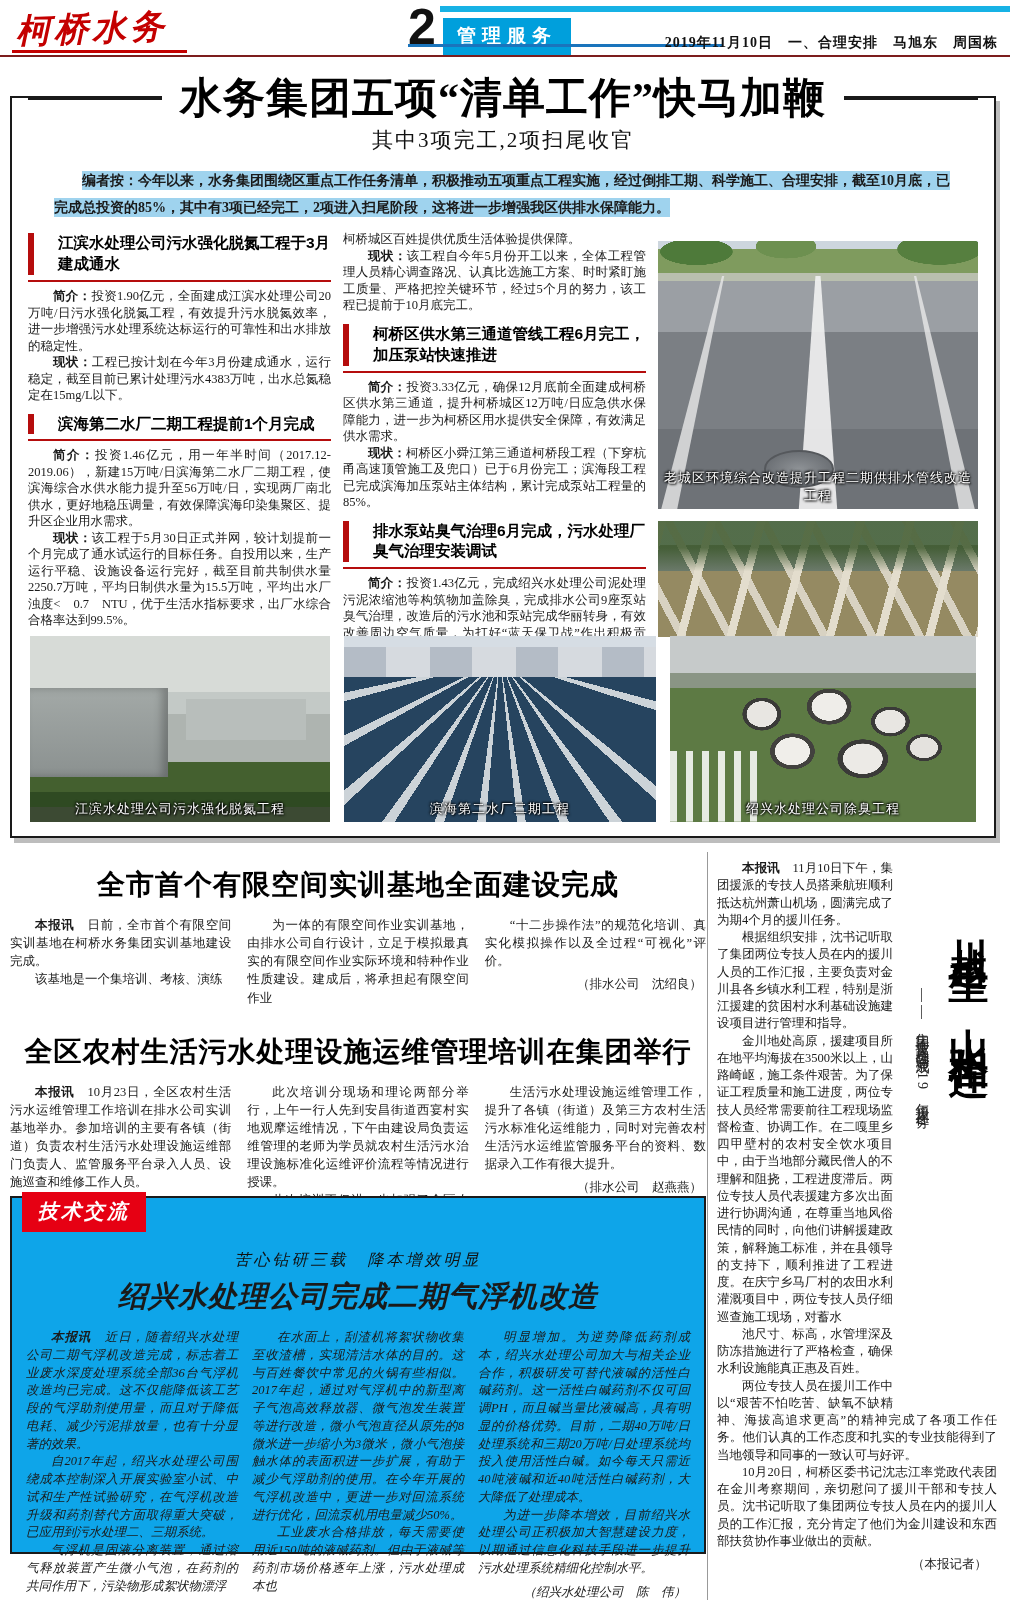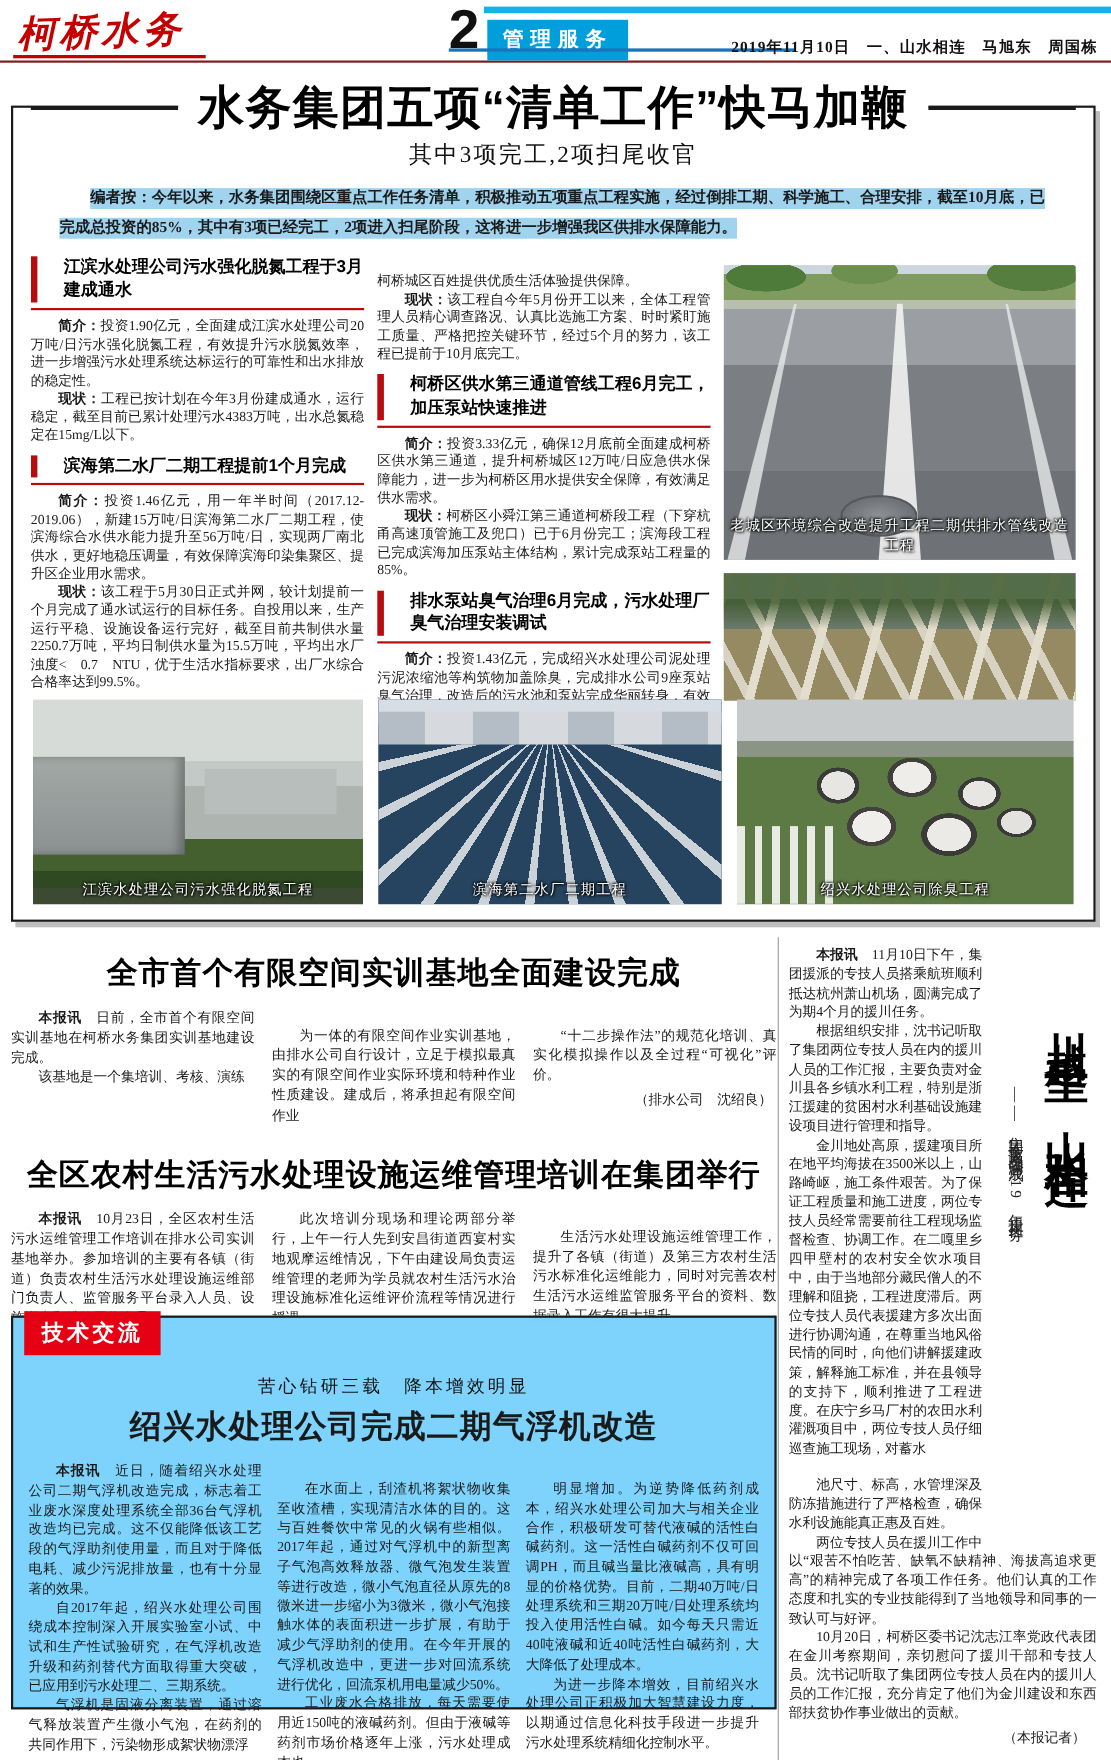--- a/index.html
+++ b/index.html
@@ -175,7 +175,7 @@
     <i class="cyan-top-bar"></i>
     <span class="badge-manage">管理服务</span>
     <i class="blue-line"></i>
-    <div class="dateline">2019年11月10日　一、山水相连　马旭东　周国栋</div>
+    <div class="dateline">2019年11月10日　一、合理安排　马旭东　周国栋</div>
   </header>
 
   <section class="leadbox">

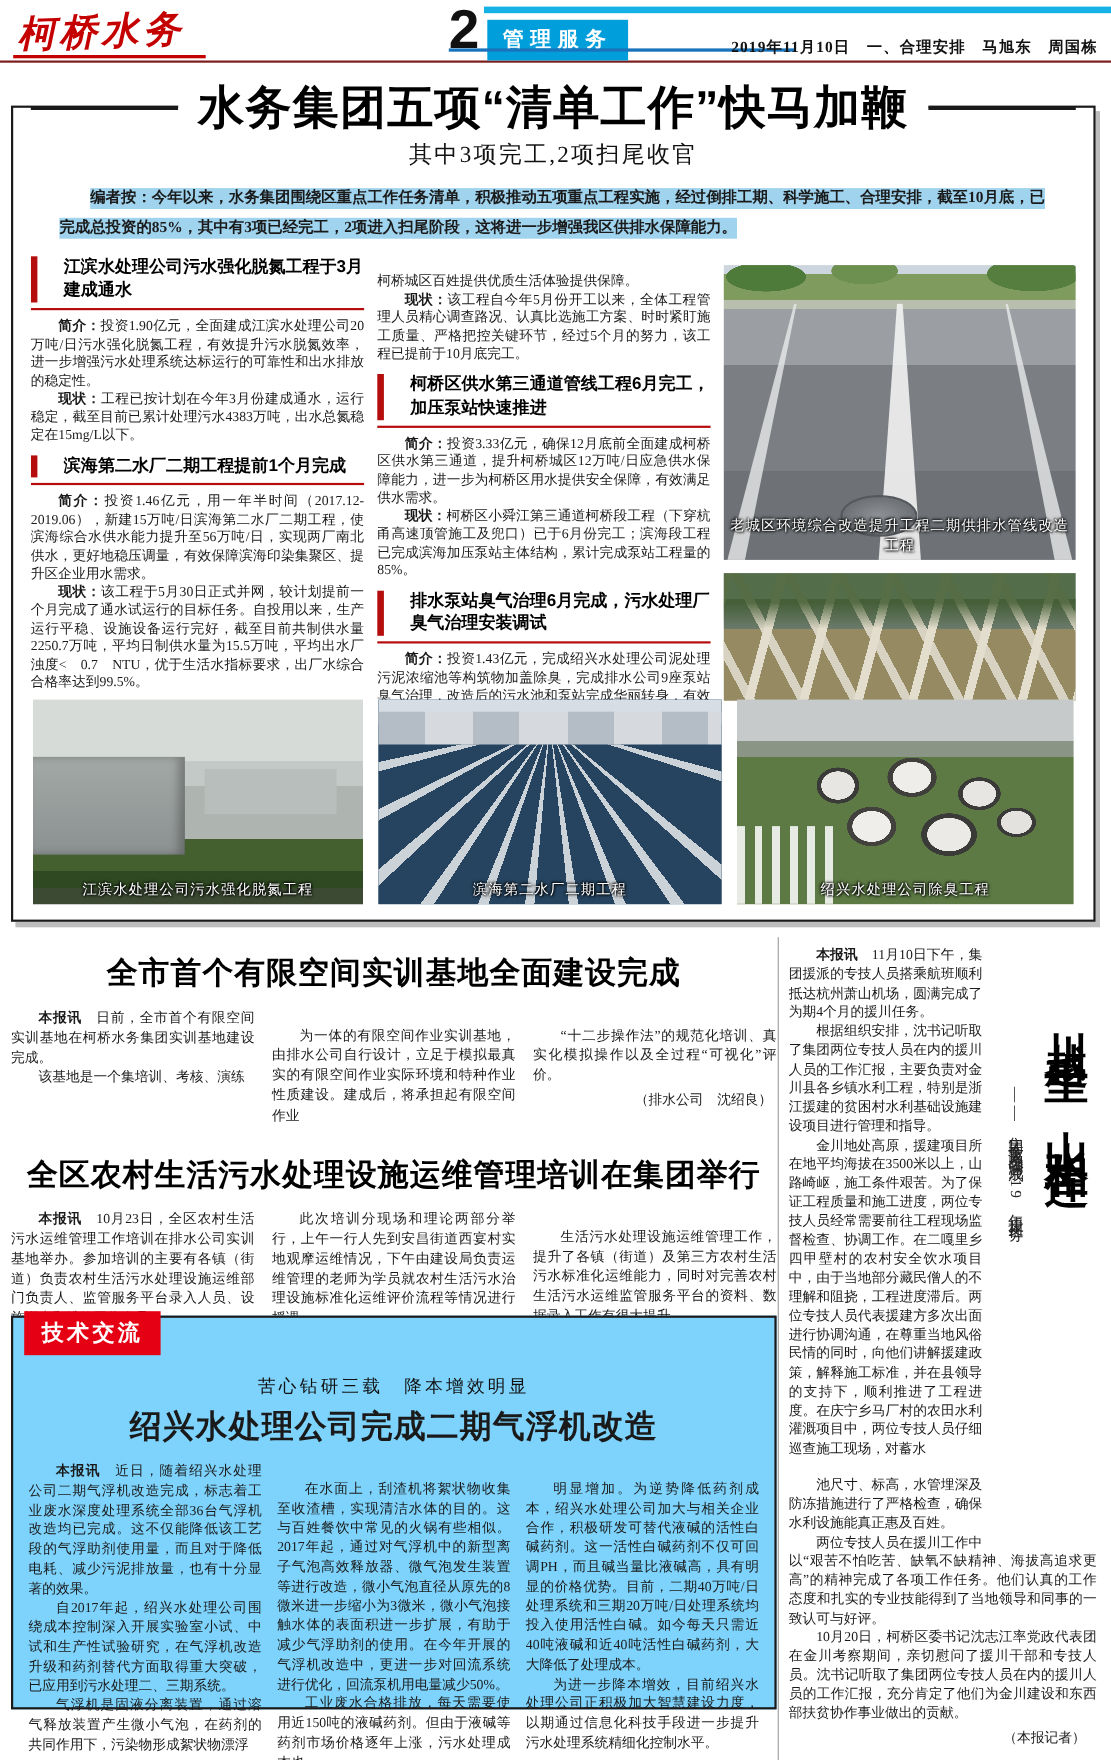--- a/index.html
+++ b/index.html
@@ -42,7 +42,7 @@
   .leadhead-row { display:flex; align-items:center; margin-top:-28px; }
   .leadhead-row .rule { flex:1 1 auto; height:3px; background:#1a1a1a; }
   .leadhead {
-    font-family:Liberation Sans, sans-serif; font-weight:bold;
+    font-family:Liberation Serif, serif; font-weight:bold;
     font-size:42px; letter-spacing:1px; padding:0 18px; white-space:nowrap;
     background:#fff; color:#000;
   }

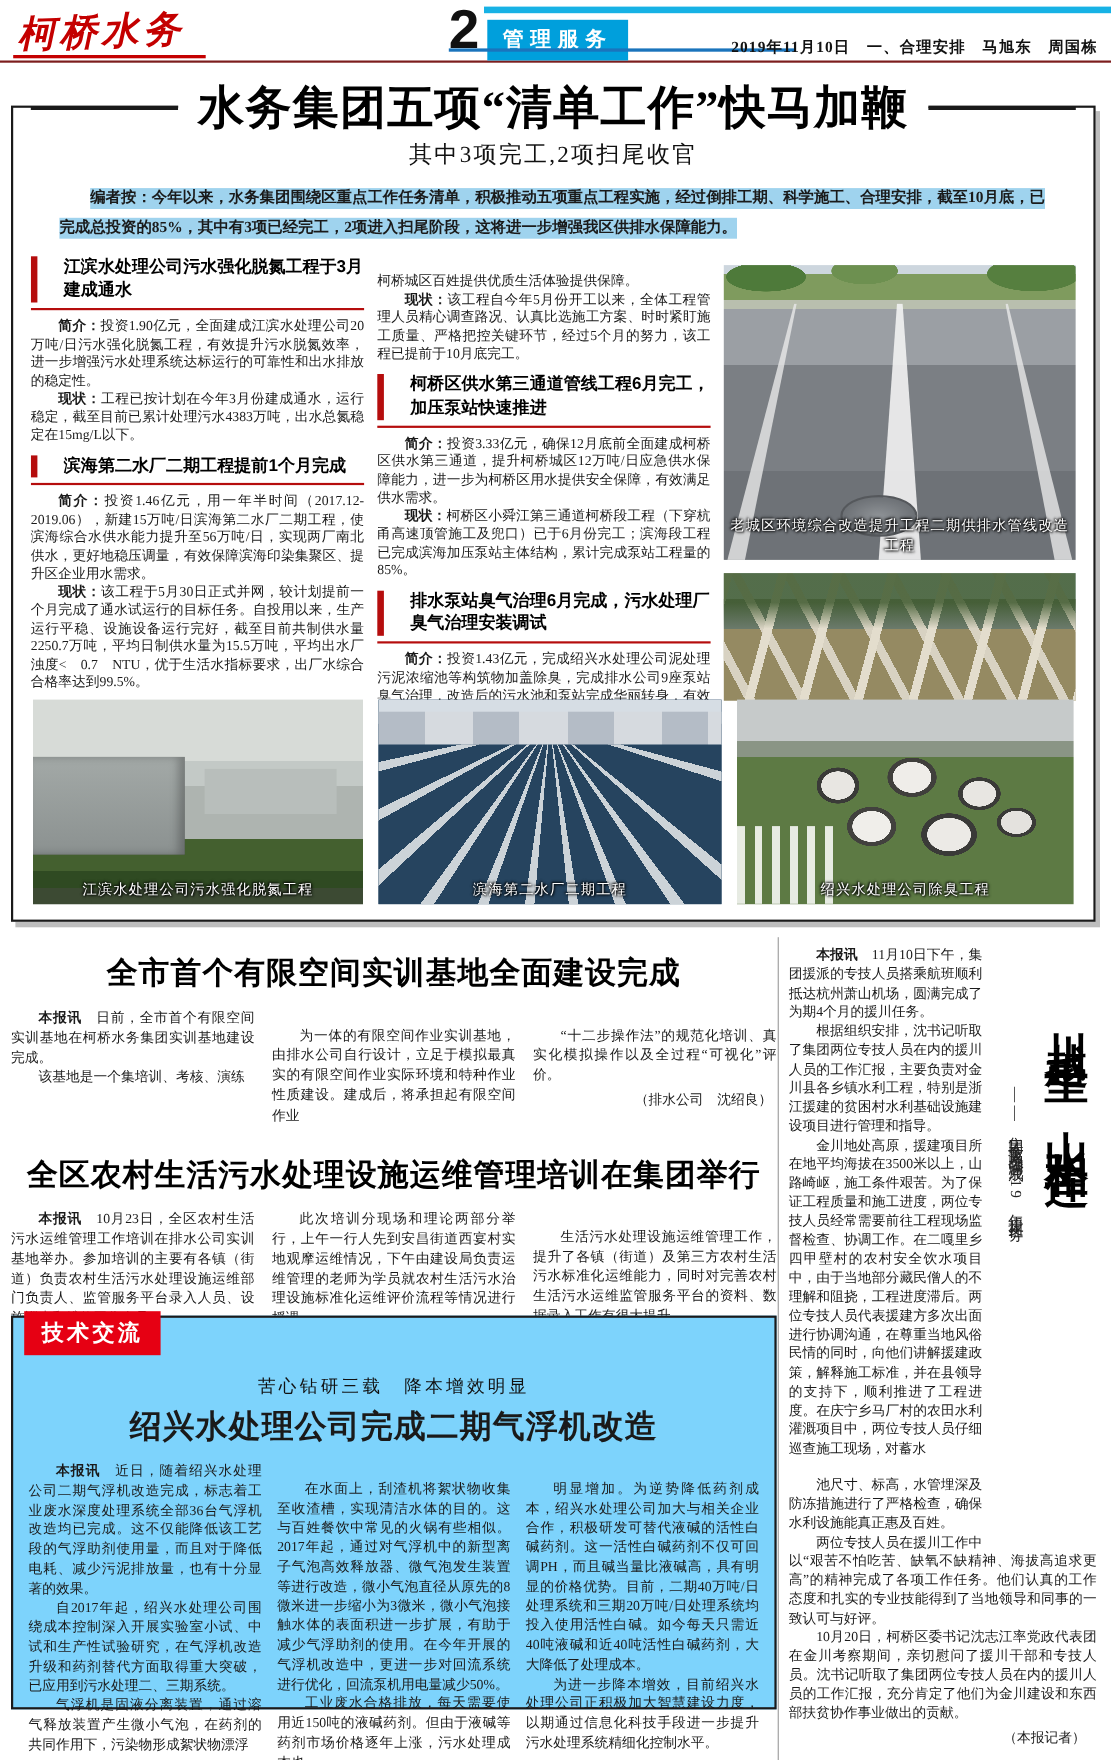--- a/index.html
+++ b/index.html
@@ -61,7 +61,7 @@
   }
   .bodyp { font-size:12.5px; line-height:1.32; text-indent:2em; margin:0; text-align:justify; }
   .bodyp b { font-weight:bold; }
-  .noindent { text-indent:0;margin-top:16px; }
+  .noindent { text-indent:0; }
   
   .photo { position:relative; overflow:hidden; background:#ccc; }
   .caption {

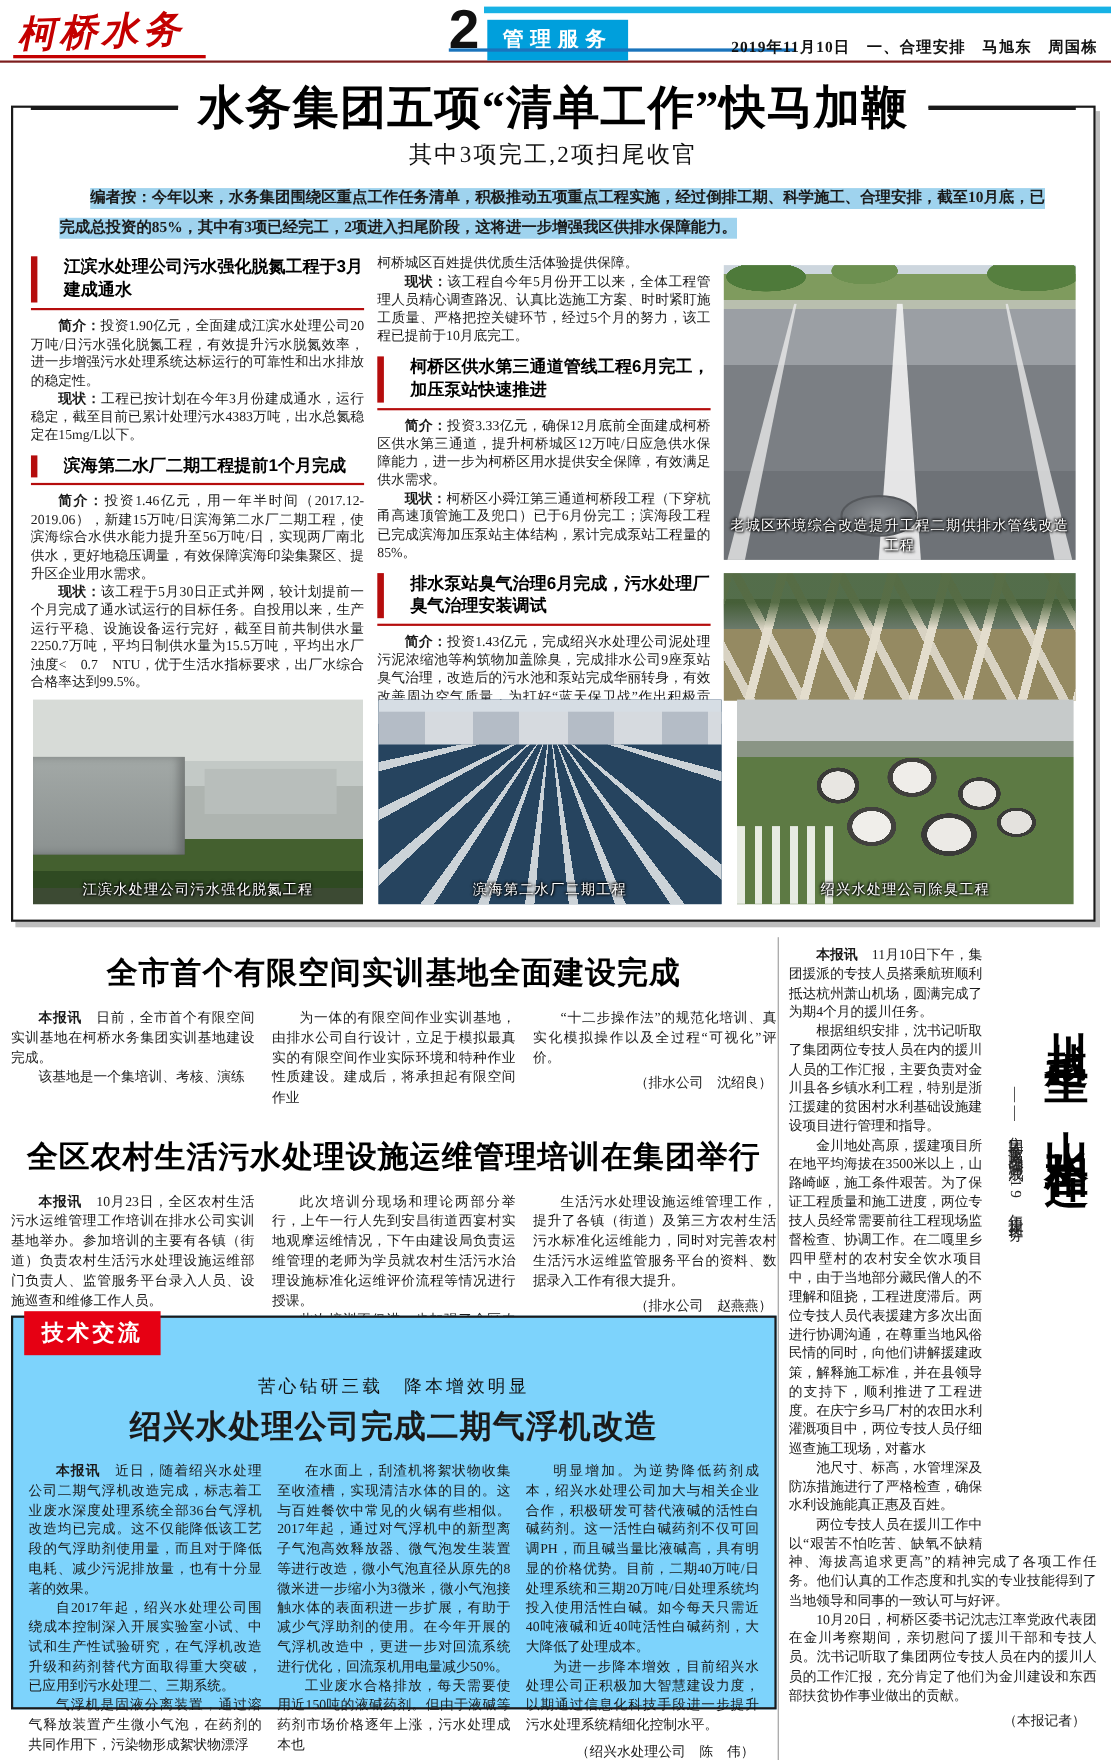--- a/index.html
+++ b/index.html
@@ -131,7 +131,7 @@
   
   .techbox {
     position:absolute; left:10px; top:1196px; width:696px; height:358px;
-    border:2px solid #1a1a1a; background:#7dd3fc; padding:0 14px;
+    border:2px solid #1a1a1a; background:#0ea5e9; padding:0 14px;font-style:italic;
   }
   .techbadge {
     position:absolute; left:10px; top:-6px; background:#e60013; color:#fff;

